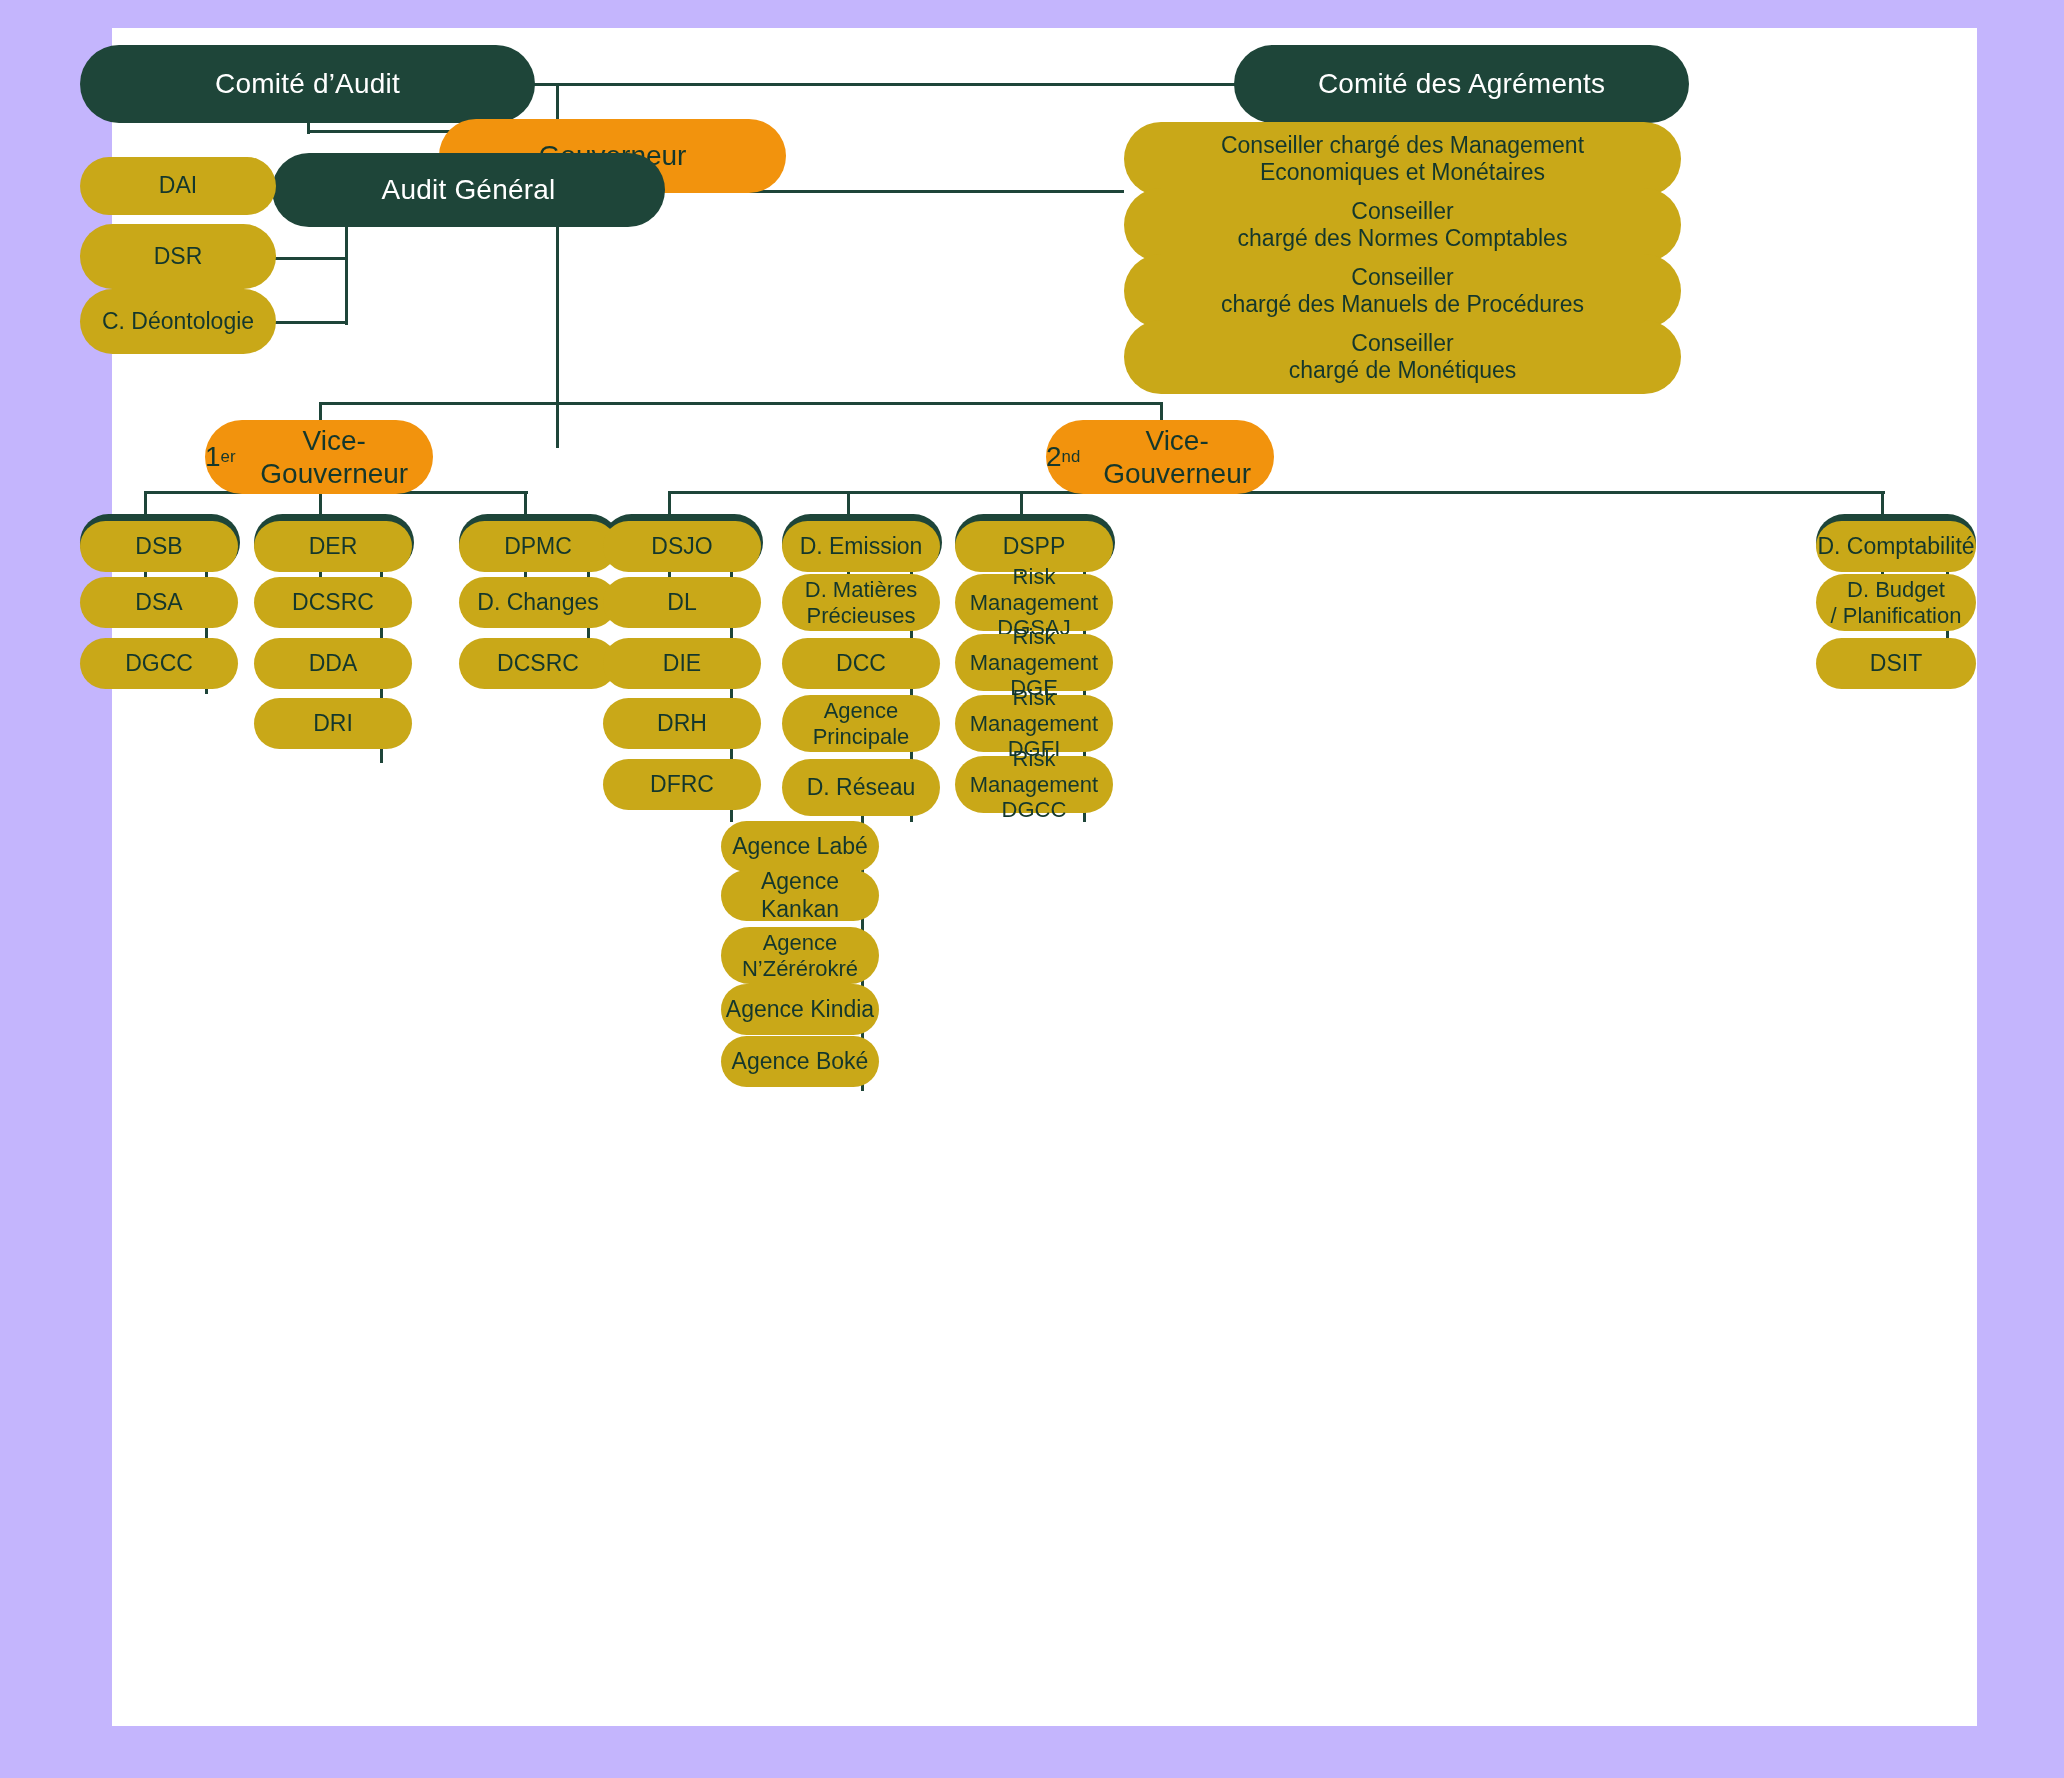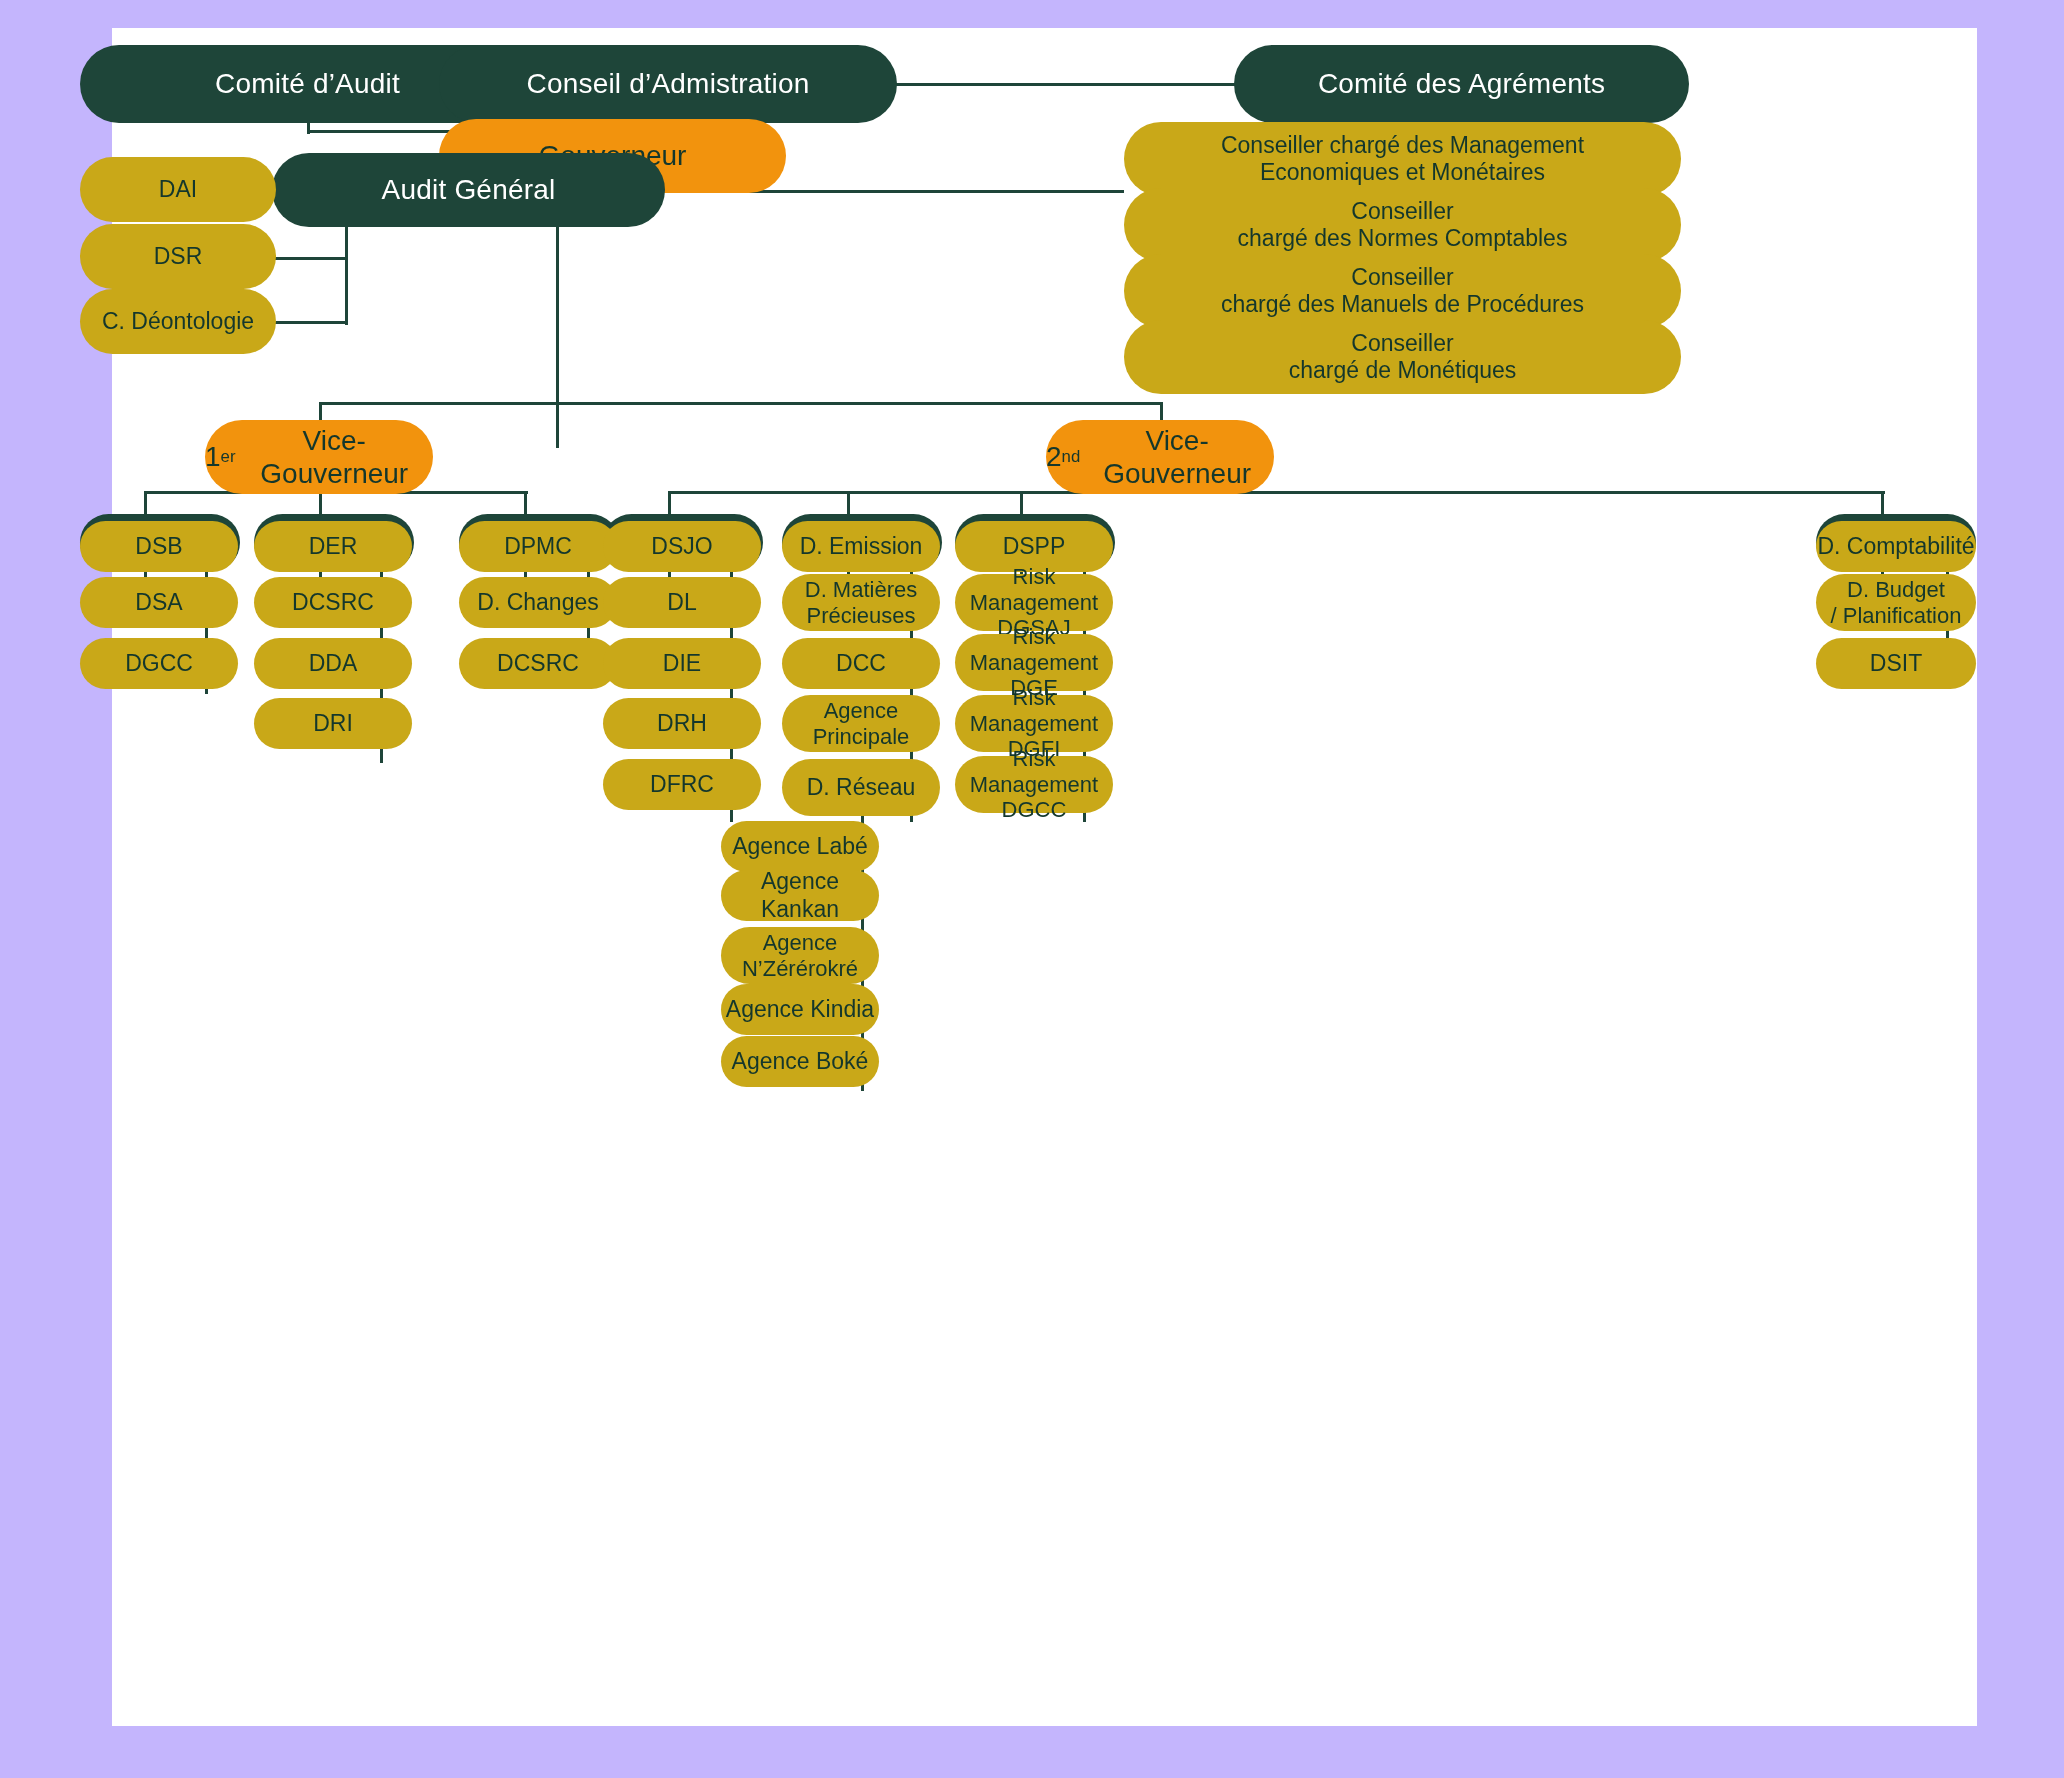--- a/index.html
+++ b/index.html
@@ -118,7 +118,6 @@
   <div class="ln lnh" style="left:688px;top:1032px;width:64px;"></div>
 
   <div class="node dark" style="left:-32px;top:17px;width:455px;height:78px;">Comité d’Audit</div>
-  <div class="node dark" style="left:327px;top:17px;width:458px;height:78px;">Conseil d’Admistration</div>
   <div class="node dark" style="left:1122px;top:17px;width:455px;height:78px;">Comité des Agréments</div>
 
   <div class="node orange" style="left:327px;top:91px;width:347px;height:74px;">Gouverneur</div>

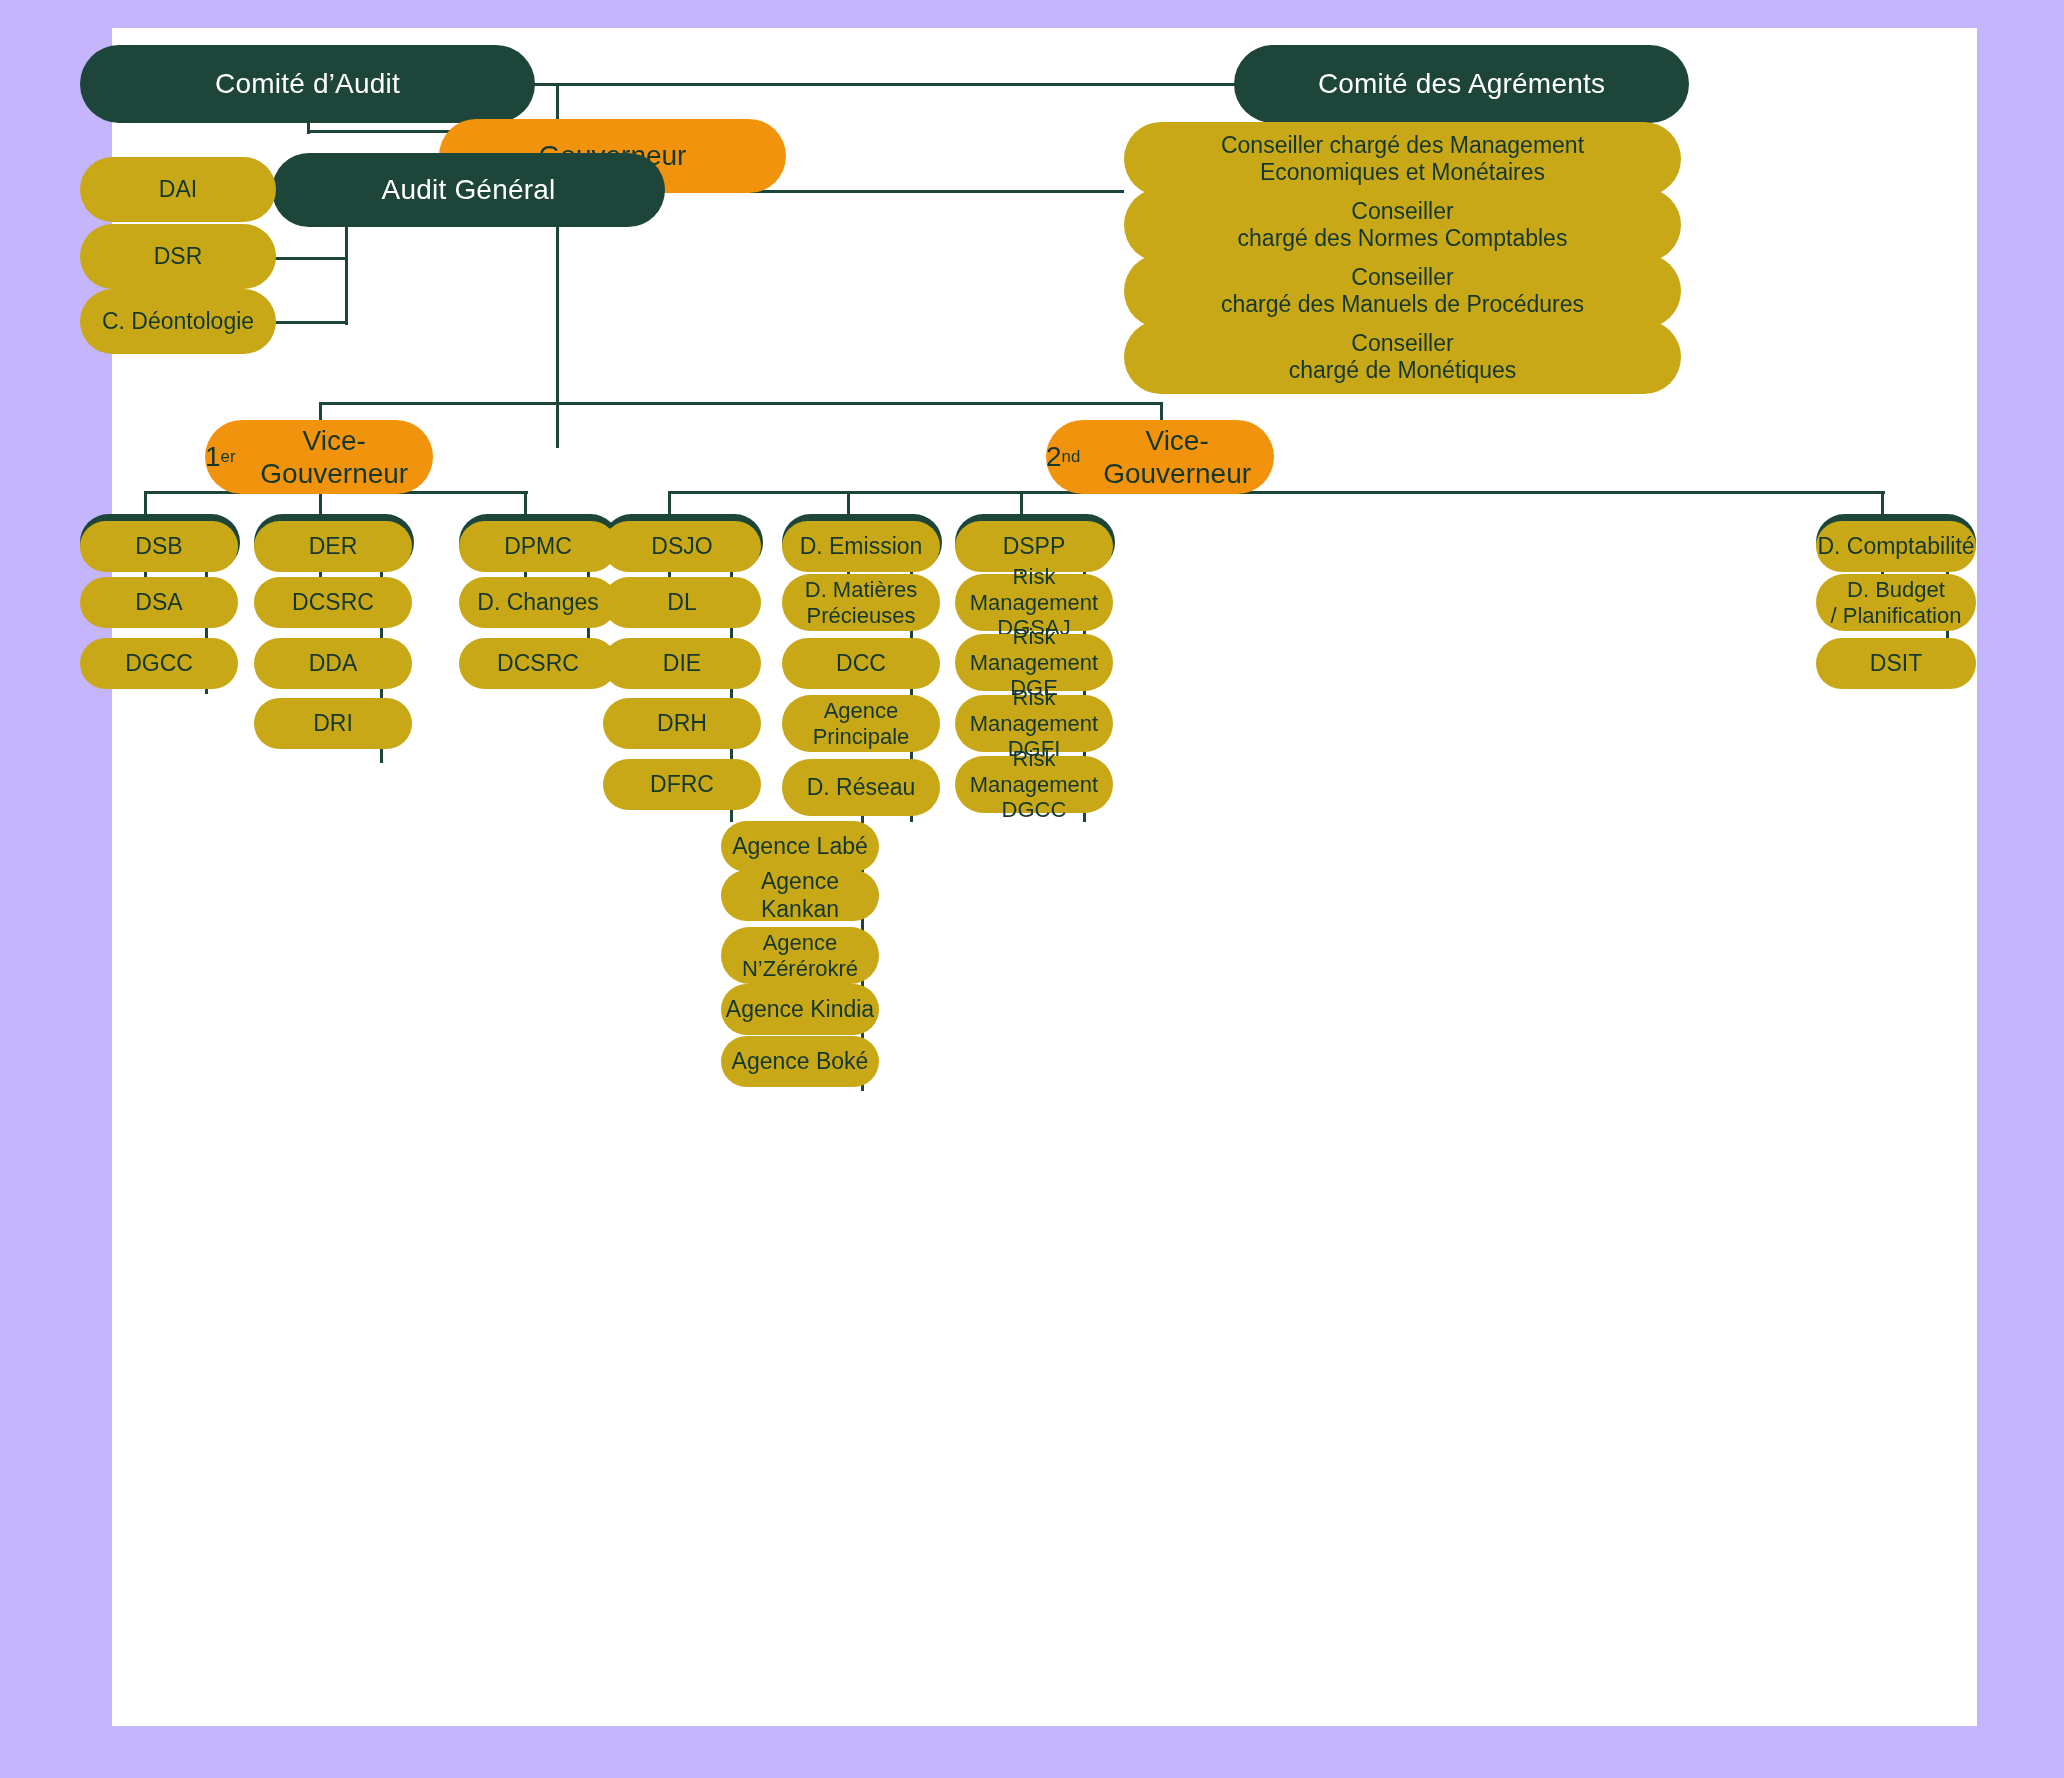--- a/index.html
+++ b/index.html
@@ -123,7 +123,7 @@
   <div class="node orange" style="left:327px;top:91px;width:347px;height:74px;">Gouverneur</div>
 
   <div class="node dark" style="left:160px;top:125px;width:393px;height:74px;">Audit Général</div>
-  <div class="node gold" style="left:-32px;top:129px;width:196px;height:65px;">DAI</div>
+  <div class="node gold" style="left:-32px;top:129px;width:196px;height:58px;">DAI</div>
   <div class="node gold" style="left:-32px;top:196px;width:196px;height:65px;">DSR</div>
   <div class="node gold" style="left:-32px;top:261px;width:196px;height:65px;">C. Déontologie</div>
 

